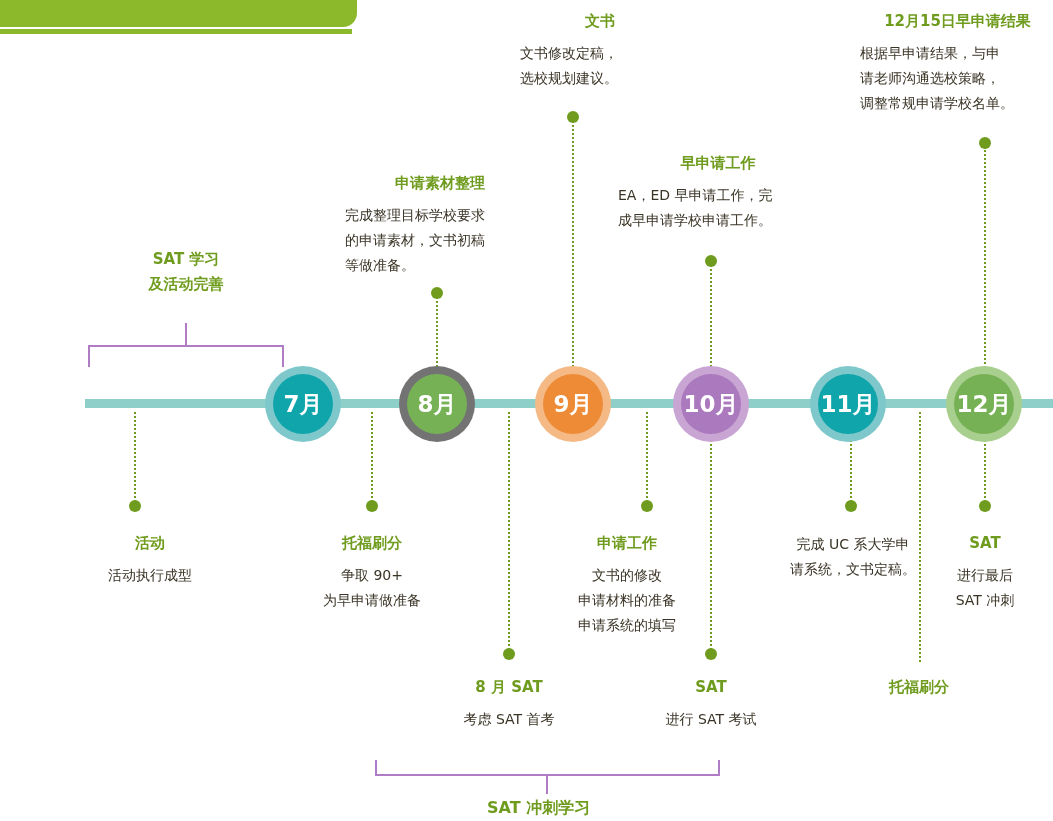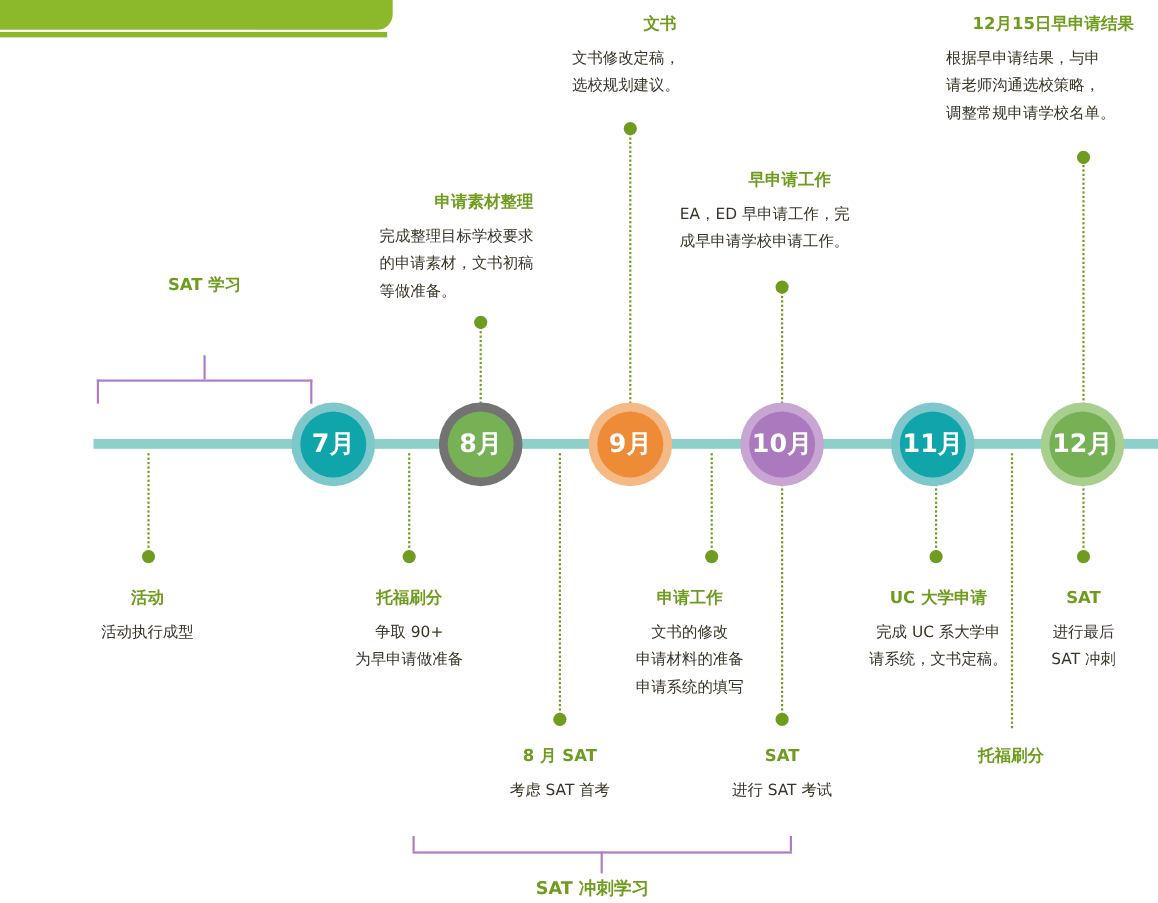--- a/index.html
+++ b/index.html
@@ -154,6 +154,7 @@
   </div>
   <div class="blk center" style="left:86px; top:248px; width:200px;">
     <div class="ttl">SAT 学习</div>
+    <div class="ttl" style="margin-top:-6px;">及活动完善</div>
   </div>
 
   <div class="blk left" style="left:345px; top:152px; width:190px;">

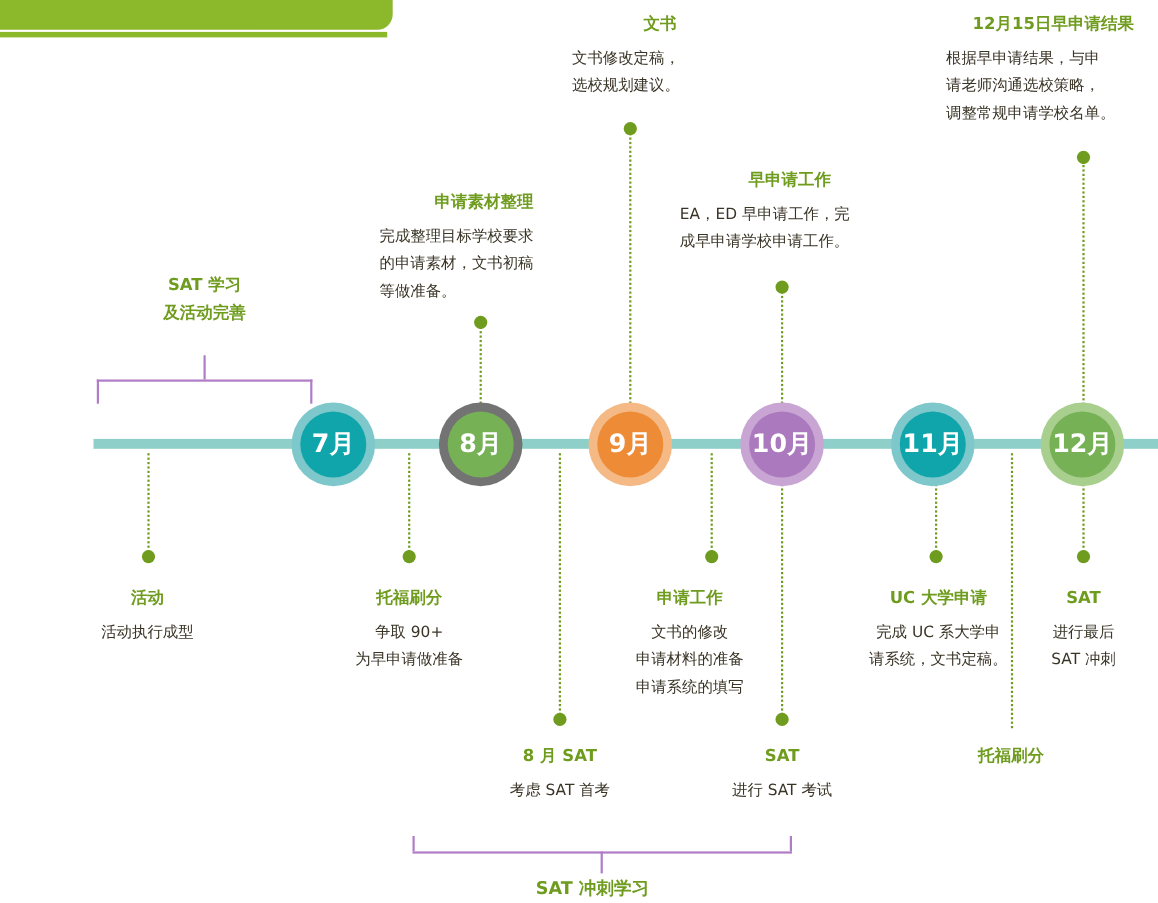--- a/index.html
+++ b/index.html
@@ -212,7 +212,7 @@
 
   <div class="conn-line" style="left:134px; top:412px; height:90px;"></div>
   <div class="conn-dot" style="left:129px; top:500px;"></div>
-  <div class="blk center" style="left:44px; top:532px; width:180px;">
+  <div class="blk center" style="left:60px; top:532px; width:180px;">
     <div class="ttl">活动</div>
     <div class="body">活动执行成型</div>
   </div>

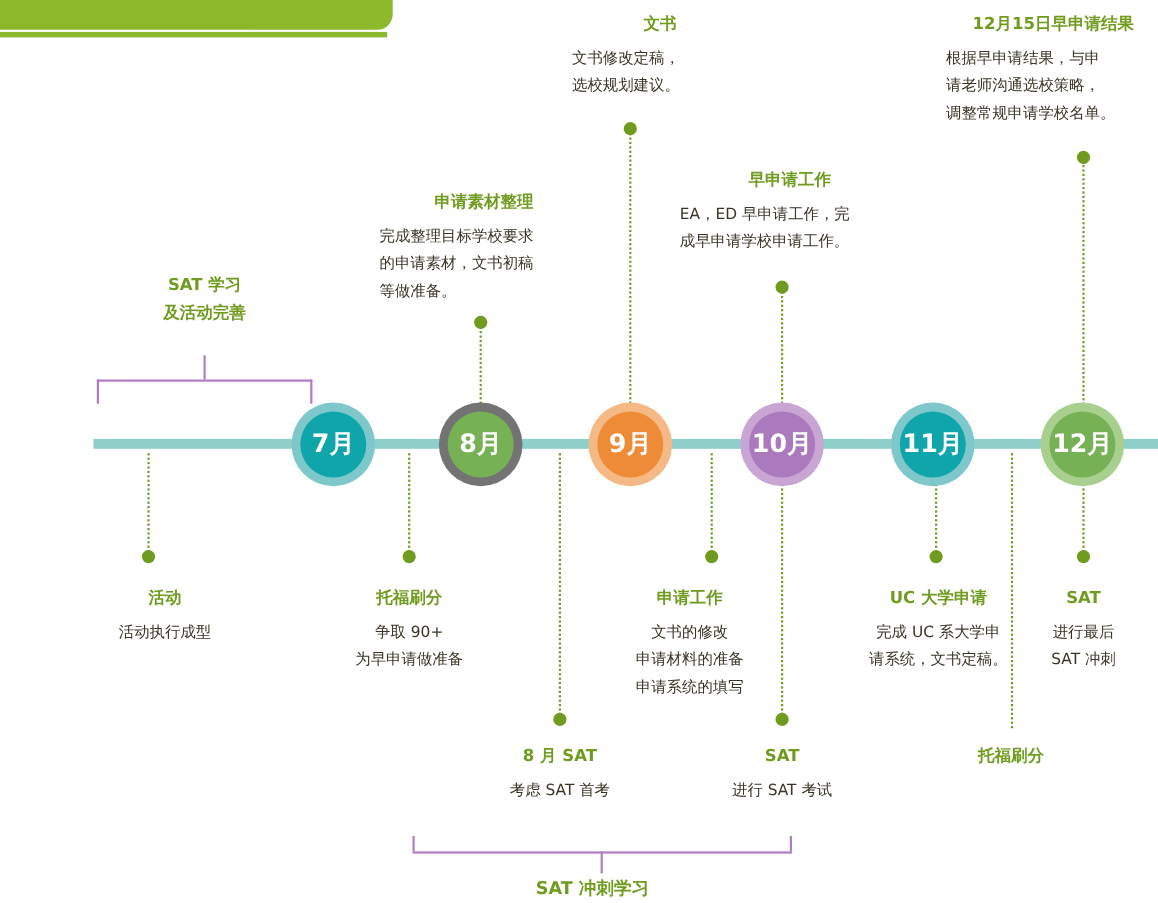--- a/index.html
+++ b/index.html
@@ -237,7 +237,6 @@
   <div class="conn-line" style="left:850px; top:412px; height:90px;"></div>
   <div class="conn-dot" style="left:845px; top:500px;"></div>
   <div class="blk center" style="left:758px; top:532px; width:190px;">
-    <div class="ttl">UC 大学申请</div>
     <div class="body">完成 UC 系大学申</div>
     <div class="body">请系统，文书定稿。</div>
   </div>

